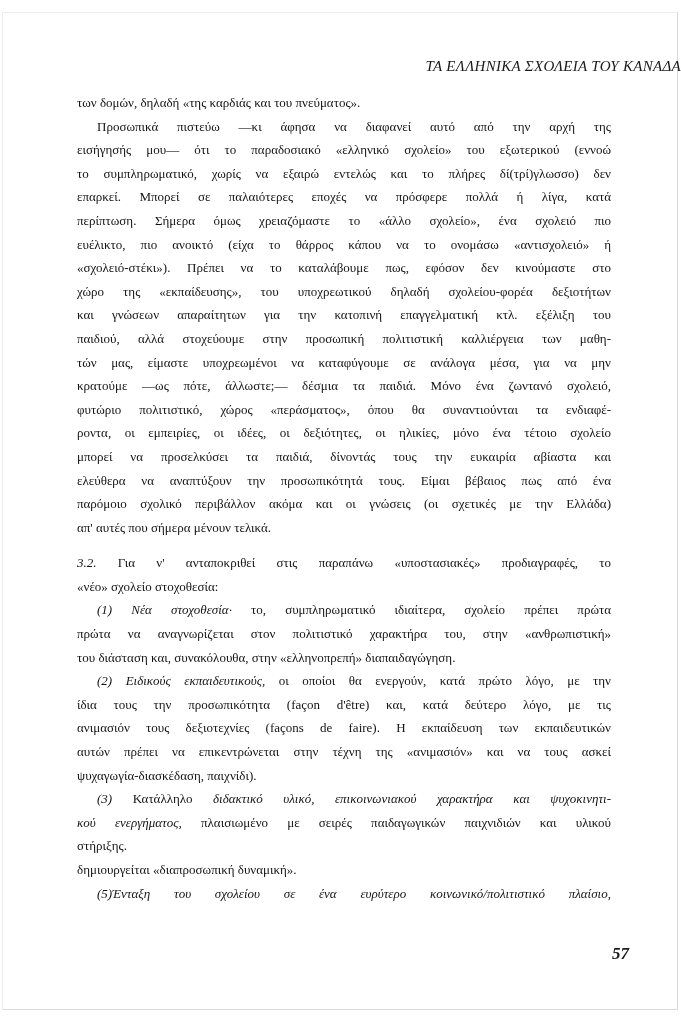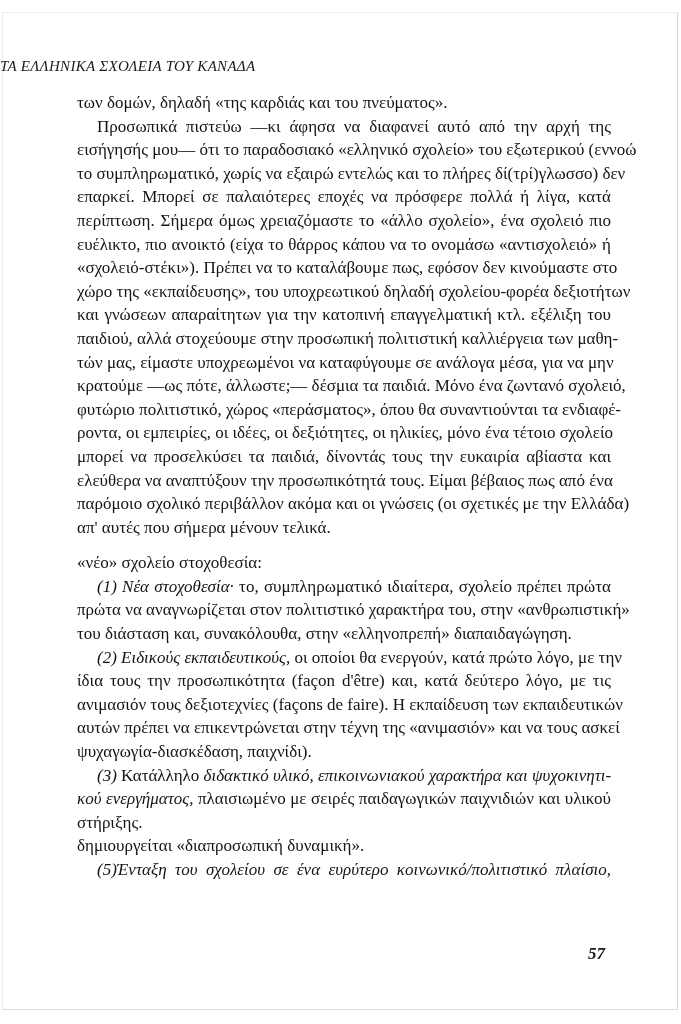--- a/index.html
+++ b/index.html
@@ -11,7 +11,7 @@
       box-sizing: border-box;
     }
     .running-head {
-      position: absolute; left: 0; width: 681px; top: 58px; text-align: left;
+      position: absolute; left: 0; width: 681px; top: 58px; text-align: right;
       font-family: "Liberation Serif", "DejaVu Serif", serif; font-style: italic;
       font-size: 15px; letter-spacing: 0.3px; color: #1a1a1a;
     }

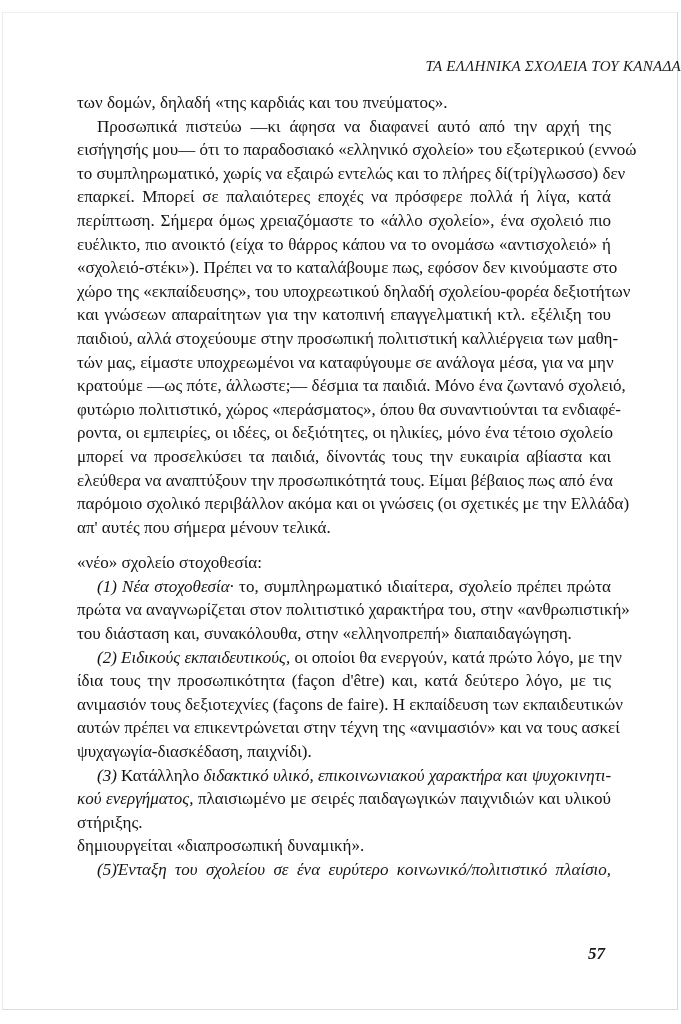--- a/index.html
+++ b/index.html
@@ -18,7 +18,7 @@
     .body-text {
       position: absolute; left: 77px; top: 91px; width: 534px;
       font-family: "Liberation Serif", "DejaVu Serif", serif;
-      font-size: 17px; line-height: 23.6px; color: #141414;
+      font-size: 13px; line-height: 23.6px; color: #141414;
     }
     .line { display: block; white-space: nowrap; text-align: justify; text-align-last: justify; height: 23.6px; }
     .line.last { text-align-last: left; }

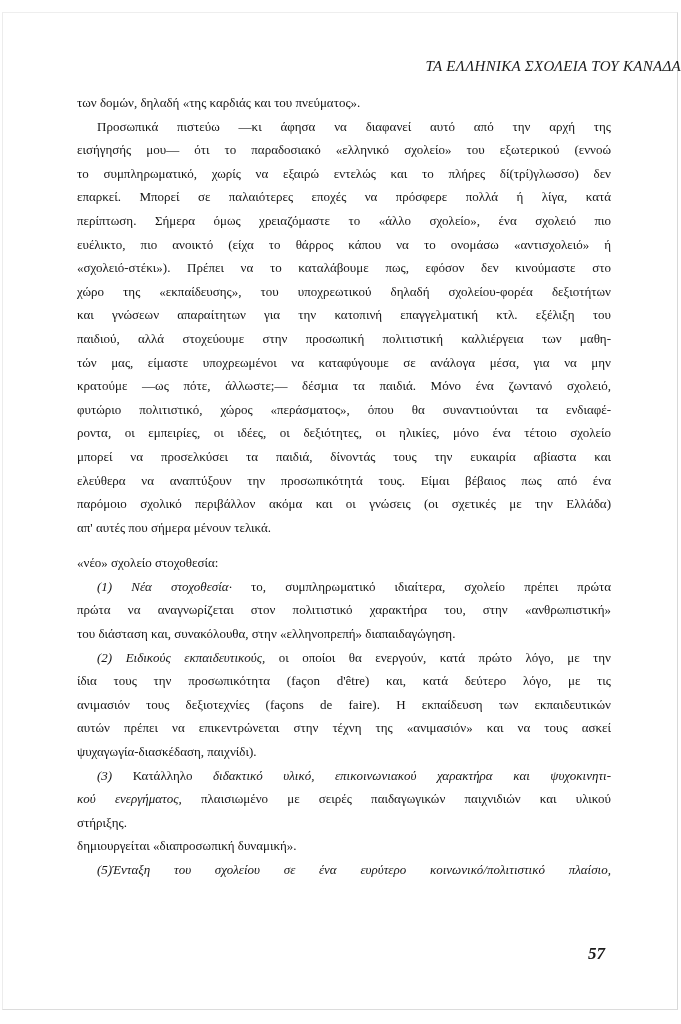--- a/index.html
+++ b/index.html
@@ -62,6 +62,7 @@
 
   <div class="gap"></div>
 
+  <span class="line"><span class="it">3.2.</span> <span>Για ν' ανταποκριθεί στις παραπάνω «υποστασιακές» προδιαγραφές, το</span></span>
   <span class="line last">«νέο» σχολείο στοχοθεσία:</span>
 
   <span class="line indent"><span class="it">(1)</span> <span class="it">Νέα στοχοθεσία·</span><span> το, συμπληρωματικό ιδιαίτερα, σχολείο πρέπει πρώτα</span></span>

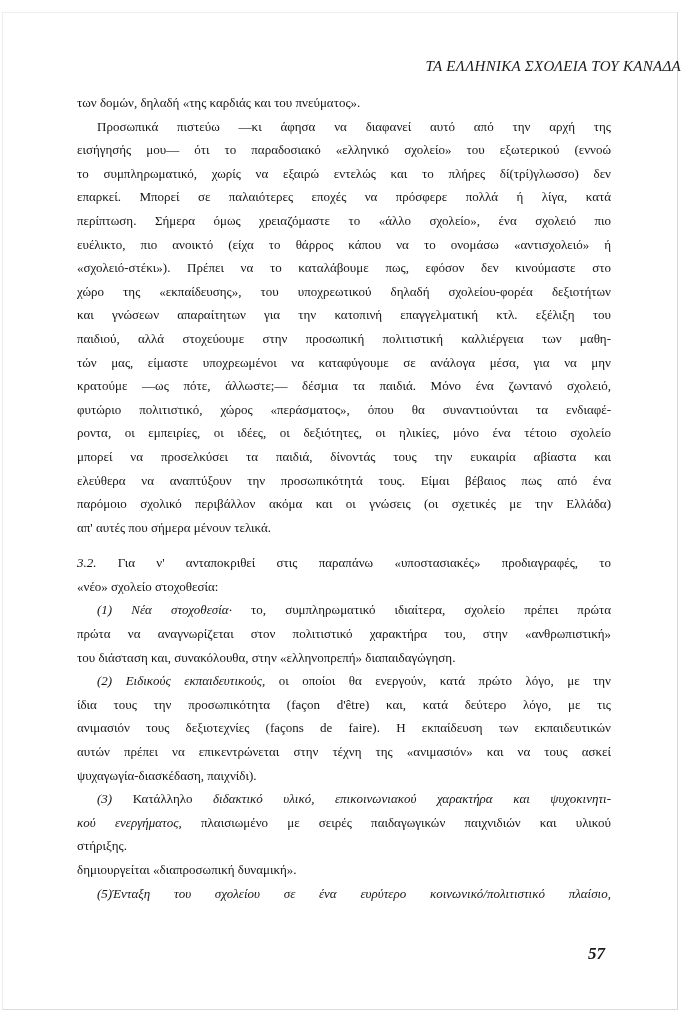--- a/index.html
+++ b/index.html
@@ -26,7 +26,7 @@
     .gap { height: 12px; }
     .it { font-style: italic; }
     .page-number {
-      position: absolute; left: 588px; top: 944px;
+      position: absolute; left: 612px; top: 944px;
       font-family: "Liberation Serif", "DejaVu Serif", serif; font-style: italic;
       font-weight: bold; font-size: 17px; color: #1a1a1a;
     }

